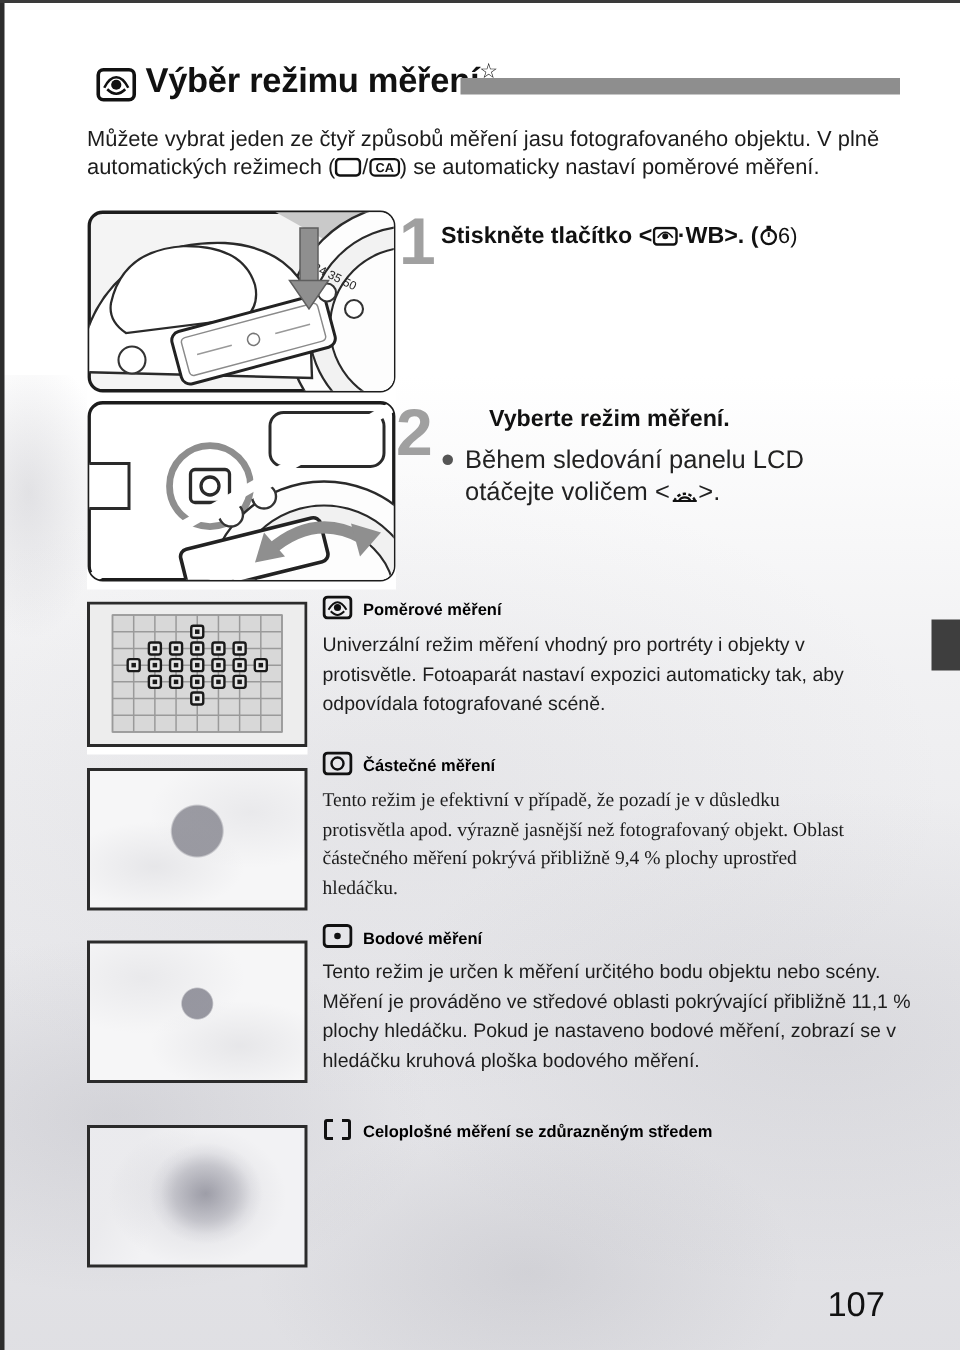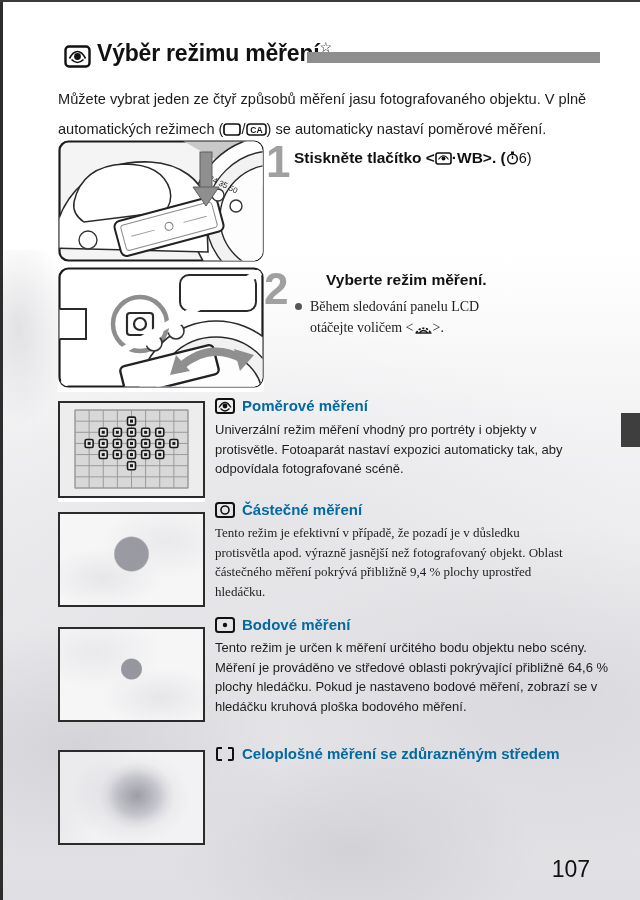--- a/index.html
+++ b/index.html
@@ -30,7 +30,7 @@
   .hdr-star{font-size:14px;vertical-align:9px;font-weight:normal;}
   .hdr-bar{position:absolute;left:307px;top:52px;width:293px;height:11px;background:#8e8e8e;}
 
-  .intro{position:absolute;left:58px;top:84px;width:552px;font-size:14.6px;line-height:30px;color:#1c1c1c;}
+  .intro{position:absolute;left:58px;top:84px;width:552px;font-size:14.6px;line-height:19px;color:#1c1c1c;}
   .inline-icon{display:inline-block;vertical-align:-2px;}
 
   

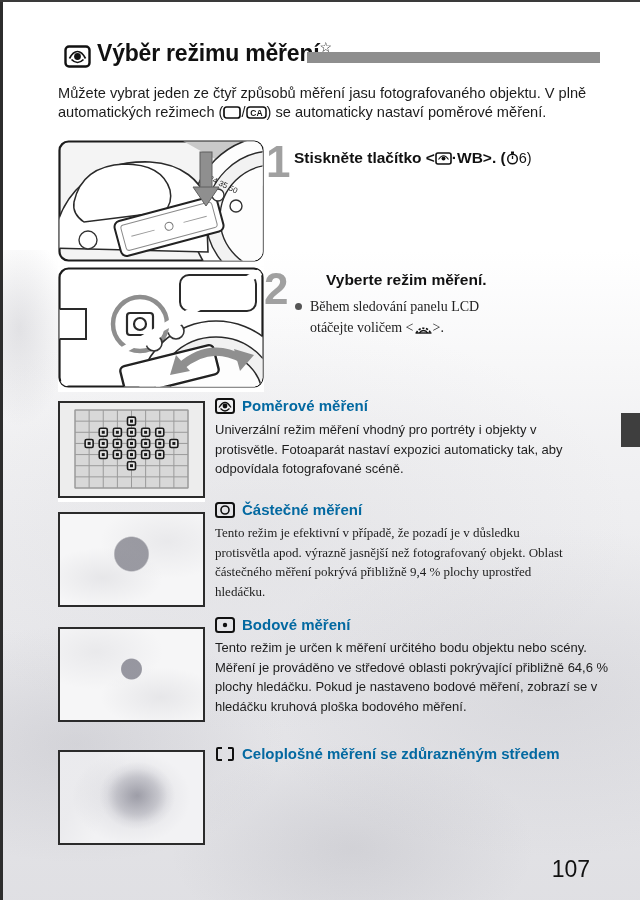--- a/index.html
+++ b/index.html
@@ -38,7 +38,7 @@
   .step-num{position:absolute;font-size:44px;line-height:44px;font-weight:bold;color:#a0a0a0;}
   .step-title{position:absolute;font-size:15.5px;font-weight:bold;color:#111;white-space:nowrap;}
   .step-title .lite{font-weight:normal;font-size:14.5px;}
-  .bullet-row{position:absolute;left:295px;top:296px;width:275px;font-size:14px;line-height:21px;color:#222;font-family:Liberation Serif, serif;}
+  .bullet-row{position:absolute;left:295px;top:296px;width:275px;font-size:17px;line-height:21px;color:#222;}
   .bullet-dot{position:absolute;left:0;top:7px;width:7px;height:7px;border-radius:50%;background:#555;}
   .bullet-text{margin-left:15px;}
 

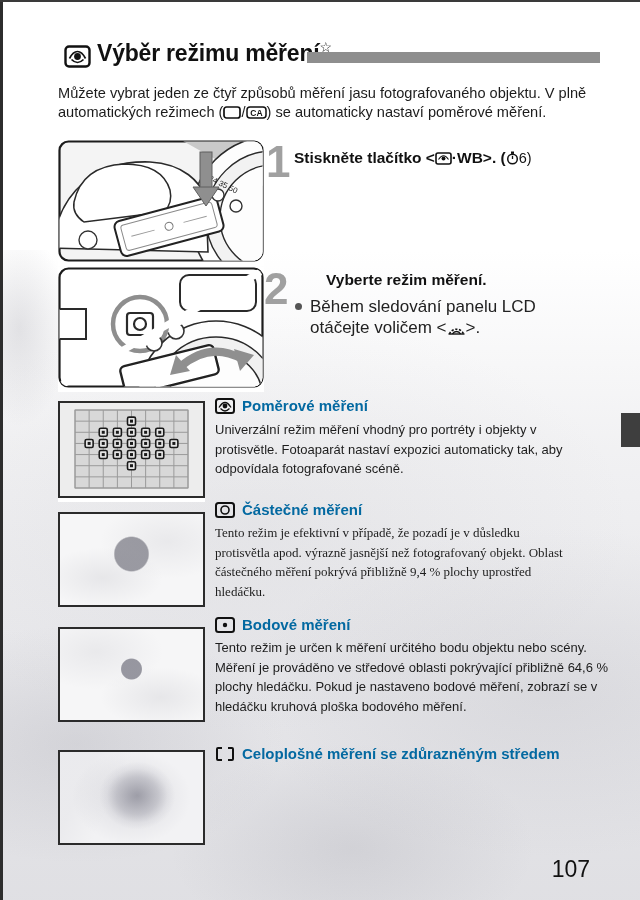--- a/index.html
+++ b/index.html
@@ -43,7 +43,7 @@
   .bullet-text{margin-left:15px;}
 
   
-  .sec-head{position:absolute;left:215px;font-size:15px;font-weight:bold;color:#0369a1;white-space:nowrap;}
+  .sec-head{position:absolute;left:215px;font-size:11px;font-weight:bold;color:#000000;white-space:nowrap;}
   .sec-head .mi{margin-right:7px;vertical-align:-3px;}
   .sec-body{position:absolute;left:215px;font-size:13px;line-height:19.5px;color:#1d1d1d;}
   .sec-body.big{font-size:15px;line-height:21.5px;white-space:pre-line;}

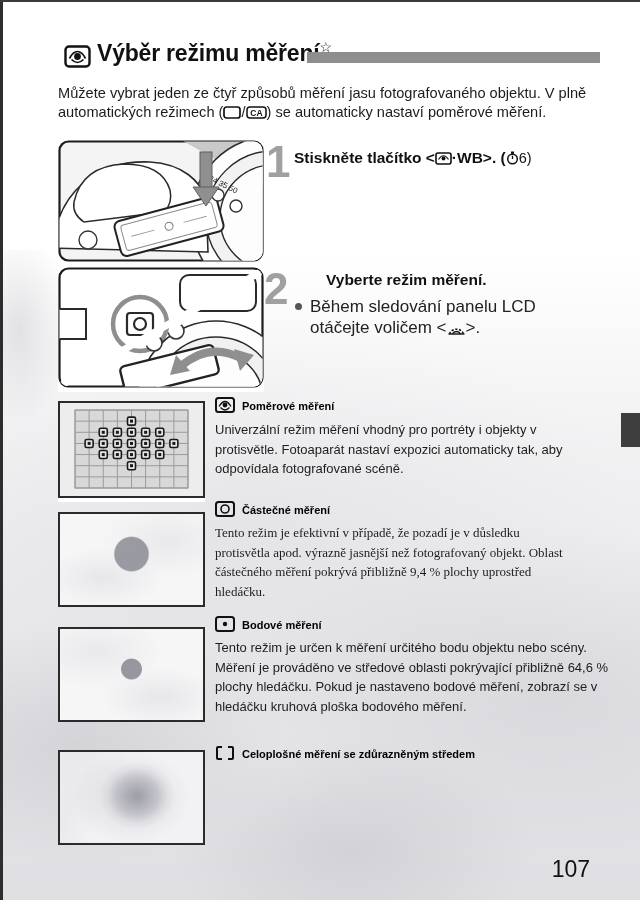--- a/index.html
+++ b/index.html
@@ -273,7 +273,7 @@
             <circle cx="10" cy="8" r="2.2" fill="#111"></circle>
           </svg></span><span>Bodové měření</span>
     </div>
-    <div class="sec-body" style="top:638px;width:398px;">Tento režim je určen k měření určitého bodu objektu nebo scény. Měření je prováděno ve středové oblasti pokrývající přibližně 64,6 % plochy hledáčku. Pokud je nastaveno bodové měření, zobrazí se v hledáčku kruhová ploška bodového měření.</div>
+    <div class="sec-body" style="top:638px;width:398px;">Tento režim je určen k měření určitého bodu objektu nebo scény. Měření je prováděno ve středové oblasti pokrývající přibližně 11,1 % plochy hledáčku. Pokud je nastaveno bodové měření, zobrazí se v hledáčku kruhová ploška bodového měření.</div>
 
     <div class="vf-box" style="top:750px;width:143px;height:91px;background:
       radial-gradient(ellipse 38px 34px at 54% 48%, rgba(105,105,120,.55), rgba(135,135,148,.35) 55%, rgba(180,180,190,.18) 80%, transparent 100%),

